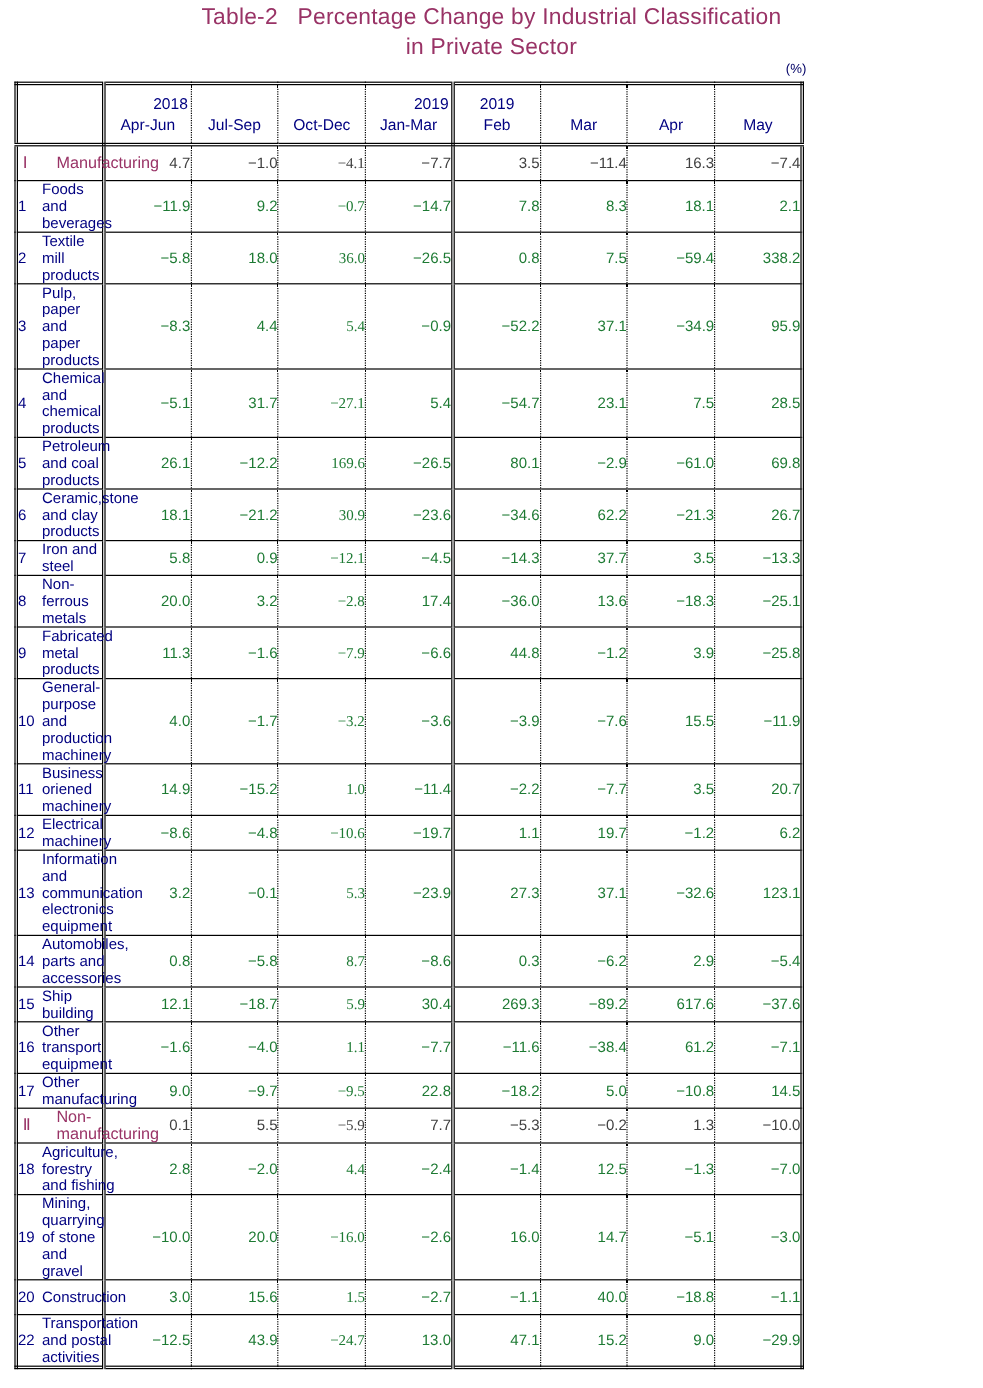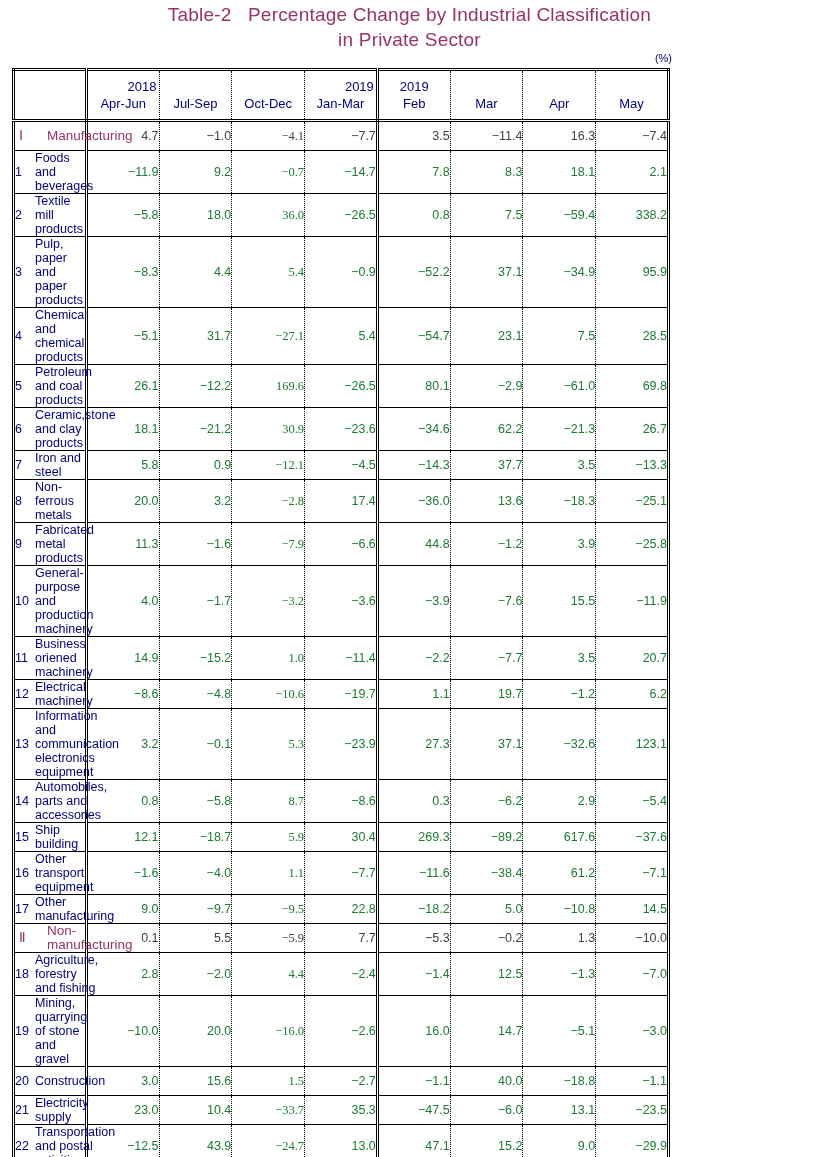--- a/index.html
+++ b/index.html
@@ -574,22 +574,6 @@
         <tr>
           <td class="lbl">
             <div class="lbl-inner">
-              <span class="lbl-num">21</span>
-              <span class="lbl-text">Electricity supply</span>
-            </div>
-          </td>
-          <td class="num q1">23.0</td>
-          <td class="num q2">10.4</td>
-          <td class="num q3">−33.7</td>
-          <td class="num q4">35.3</td>
-          <td class="num m1">−47.5</td>
-          <td class="num m2">−6.0</td>
-          <td class="num m3">13.1</td>
-          <td class="num m4">−23.5</td>
-        </tr>
-        <tr>
-          <td class="lbl">
-            <div class="lbl-inner">
               <span class="lbl-num">22</span>
               <span class="lbl-text">Transportation and postal activities</span>
             </div>

